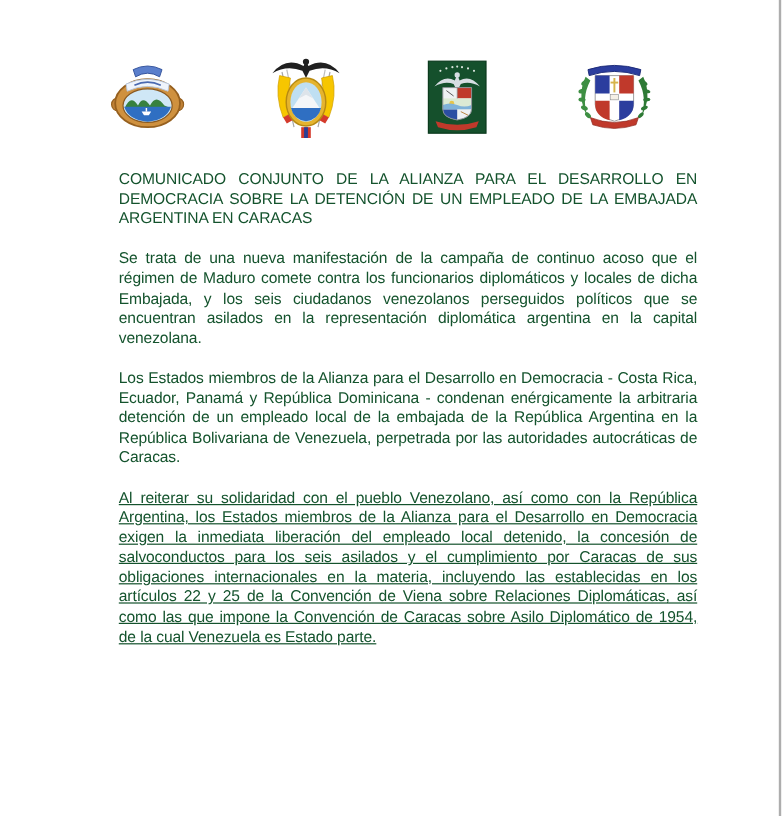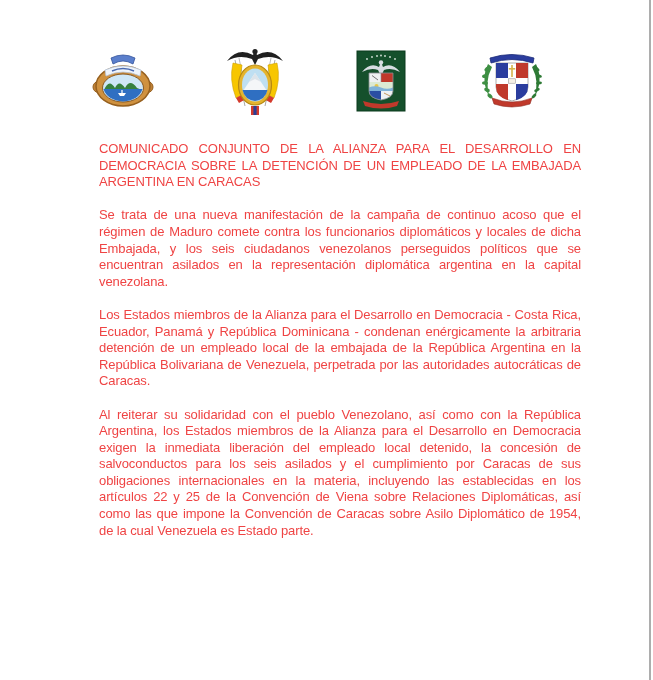--- a/index.html
+++ b/index.html
@@ -25,7 +25,7 @@
   .doc {
     position: absolute; left: 99px; top: 141px; width: 482px;
     font-size: 13px; line-height: 16.6px; letter-spacing: -0.1px;
-    color: #ef4444;
+    color: #14532d;
     text-align: justify;
   }
   .doc p { margin: 0 0 16.6px 0; }

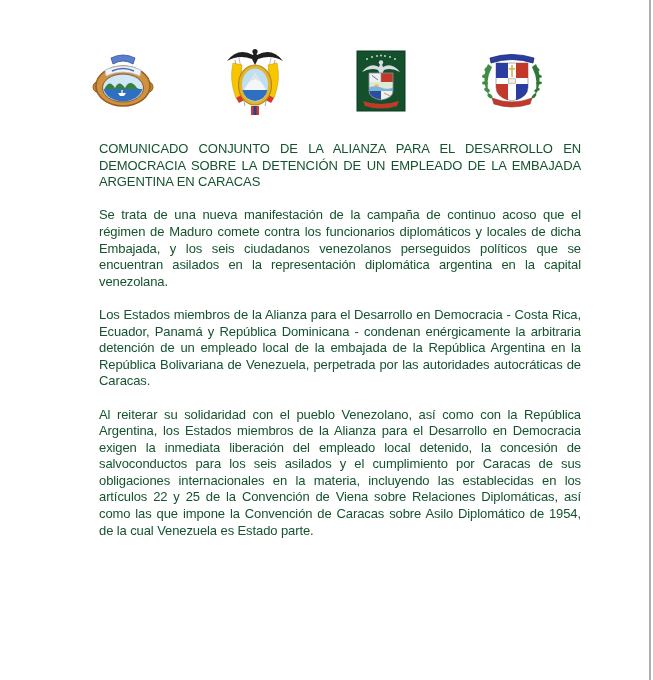--- a/index.html
+++ b/index.html
@@ -29,7 +29,7 @@
     text-align: justify;
   }
   .doc p { margin: 0 0 16.6px 0; }
-  .doc p:last-child { margin-bottom: 4px; }
+  .doc p:last-child { margin-bottom: 4px; text-decoration: underline; }
 </style>
 </head>
 <body>

